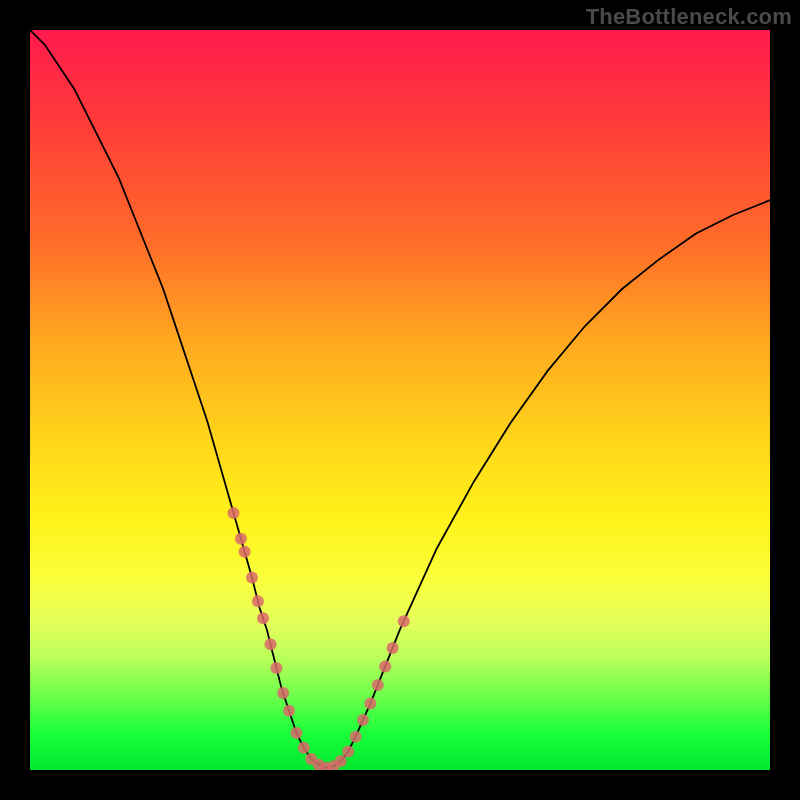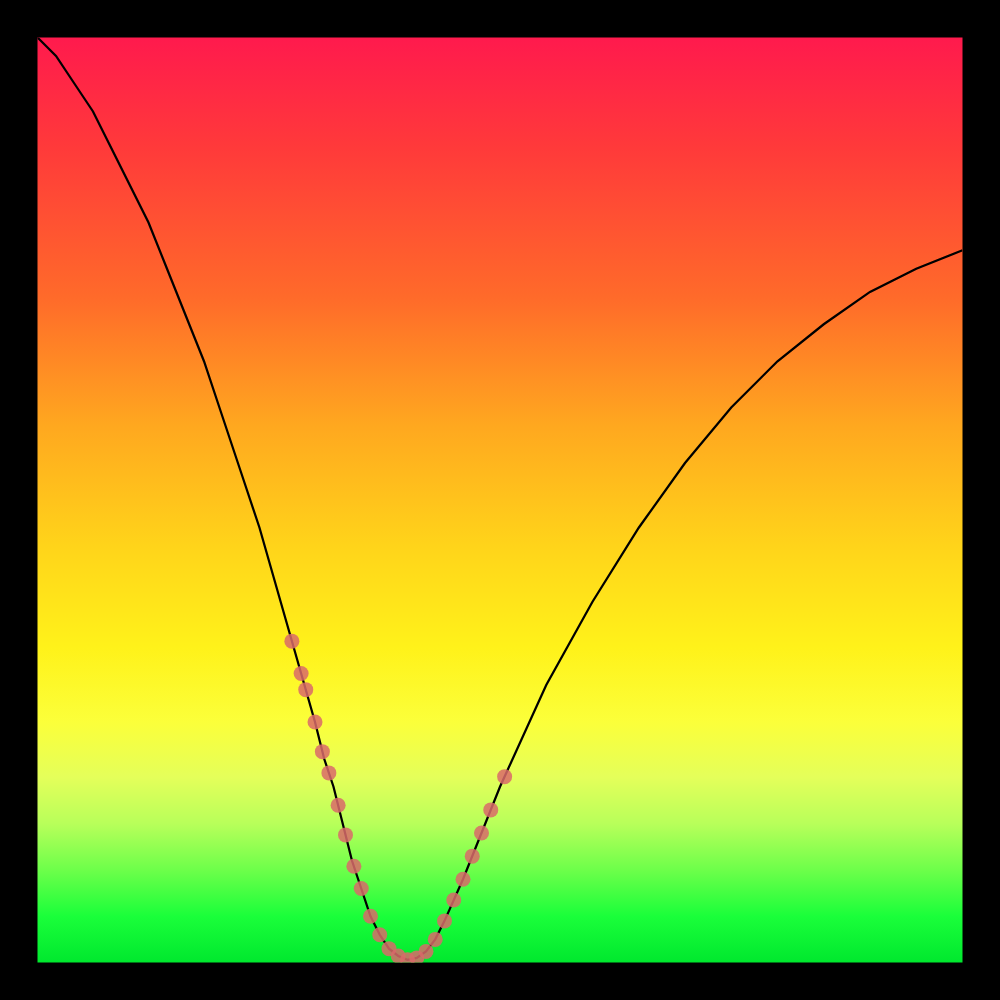--- a/index.html
+++ b/index.html
@@ -96,6 +96,7 @@
         </g>
     </svg>
   </div>
+  <div class="watermark">TheBottleneck.com</div>
 </div>
 
 </body></html>

